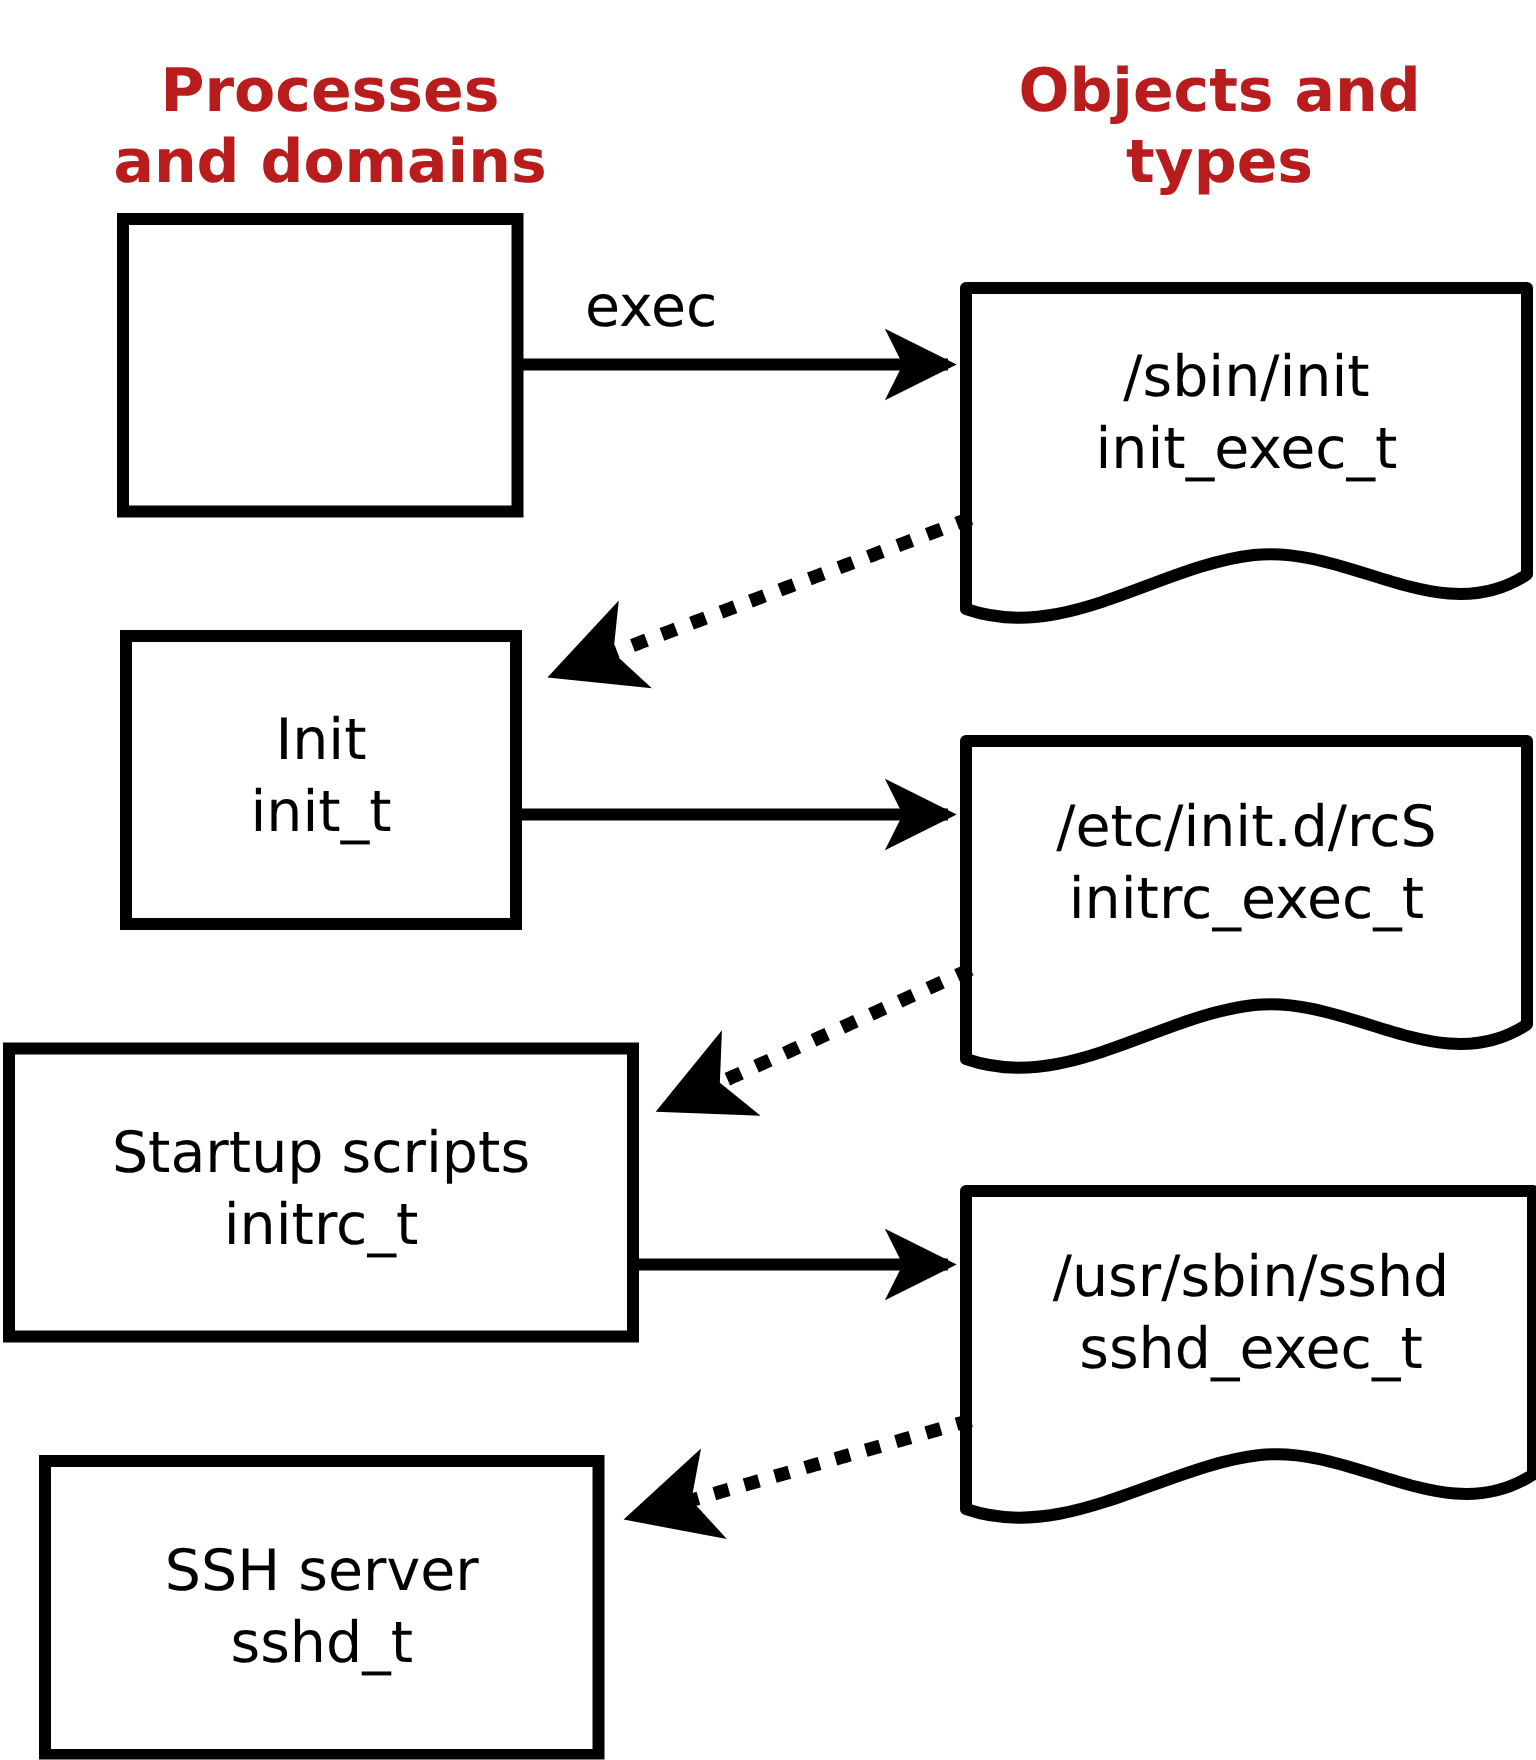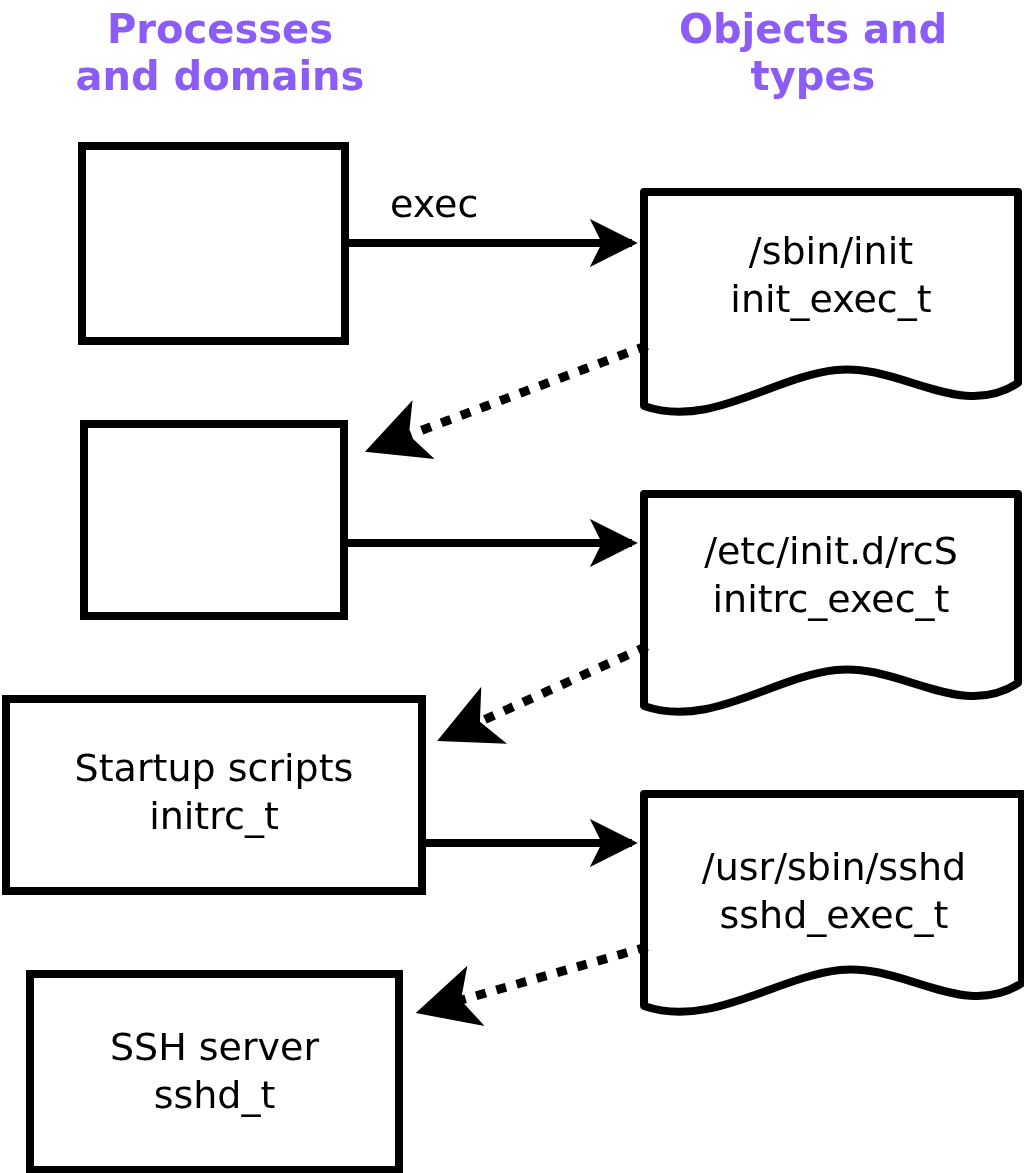--- a/index.html
+++ b/index.html
@@ -35,9 +35,10 @@
     font-weight: bold;
     font-size: 40px;
     line-height: 1.18;
-    color: #8b5cf6;
+    color: #b91c1c;
     white-space: pre-line;
     font-family: "DejaVu Sans", sans-serif;
+    margin-top: 32px;
   }
   #header-left  { left: 22px;  top: 6px; width: 396px; }
   #header-right { left: 610px; top: 6px; width: 406px; }

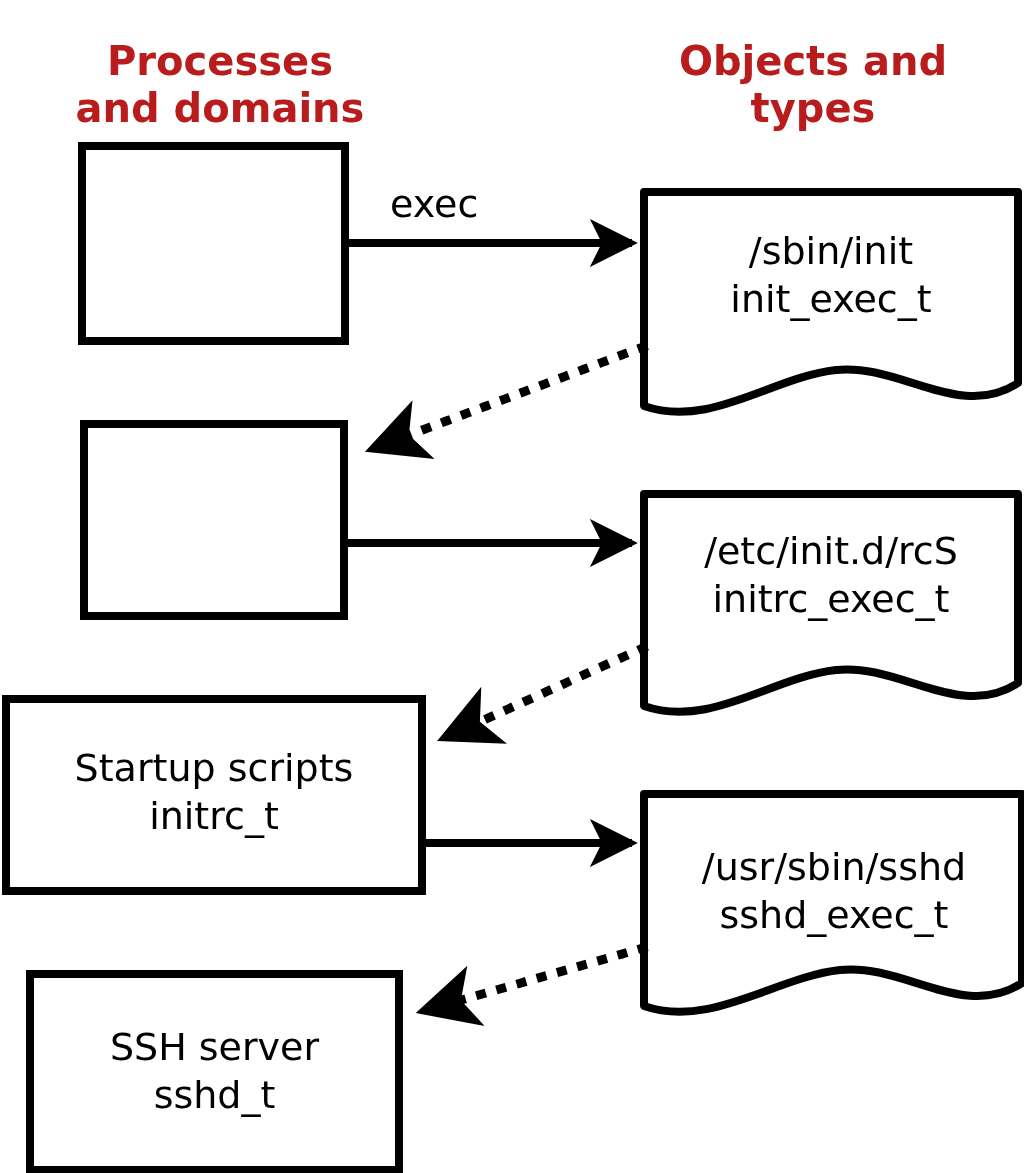--- a/index.html
+++ b/index.html
@@ -115,6 +115,8 @@
 types</div>
 
 
+  <div class="node-label" style="left:84px; top:470px; width:260px;">Init
+init_t</div>
 
   <div class="node-label" style="left:6px; top:745px; width:416px;">Startup scripts
 initrc_t</div>

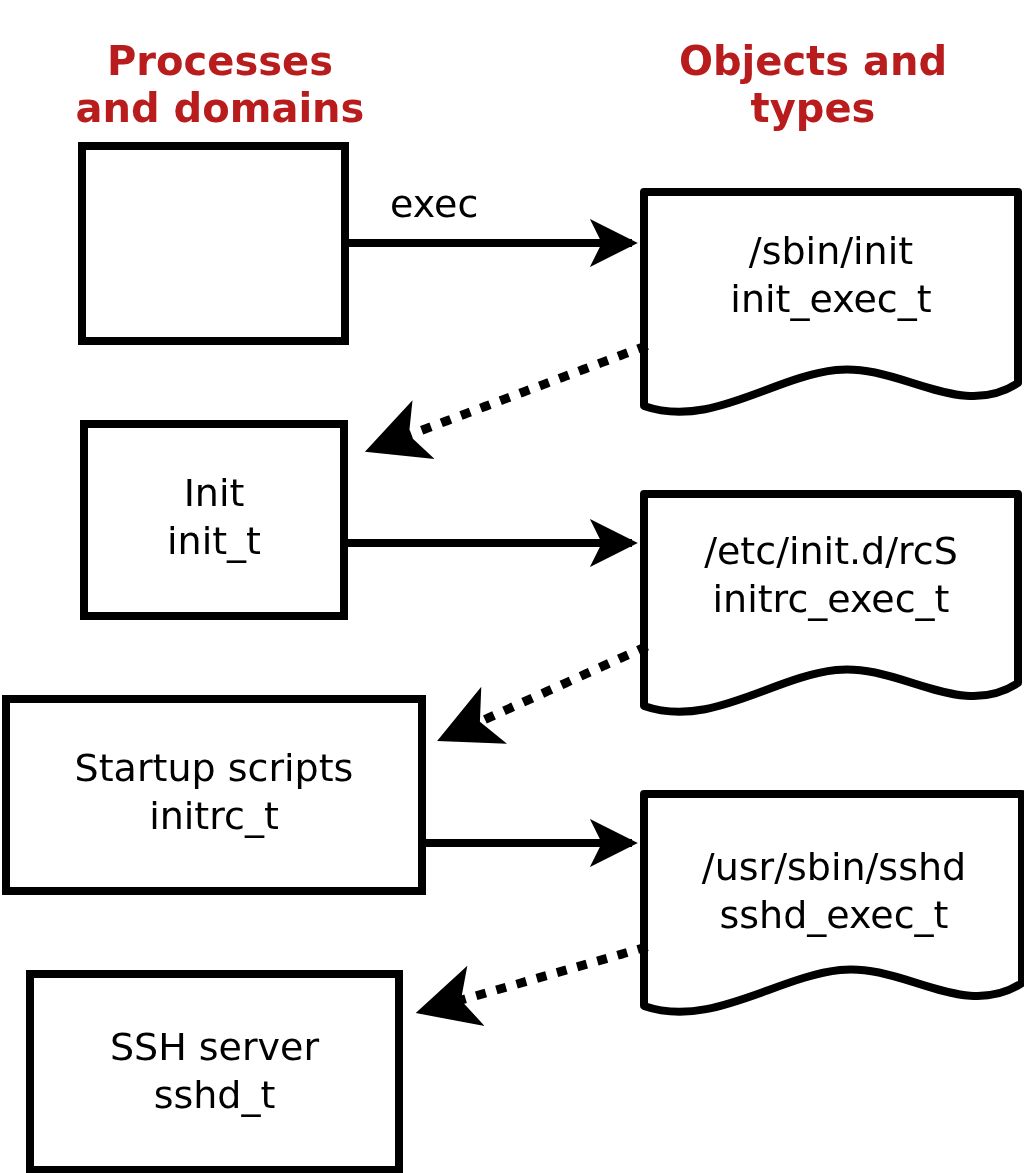--- a/index.html
+++ b/index.html
@@ -130,7 +130,7 @@
   <div class="node-label" style="left:648px; top:228px; width:366px;">/sbin/init
 init_exec_t</div>
 
-  <div class="node-label" style="left:650px; top:828px; width:368px;margin-top:16px;">/usr/sbin/sshd
+  <div class="node-label" style="left:650px; top:828px; width:368px;">/usr/sbin/sshd
 sshd_exec_t</div>
 
   <div class="edge-label" style="left:390px; top:182px; width:220px;">exec</div>

